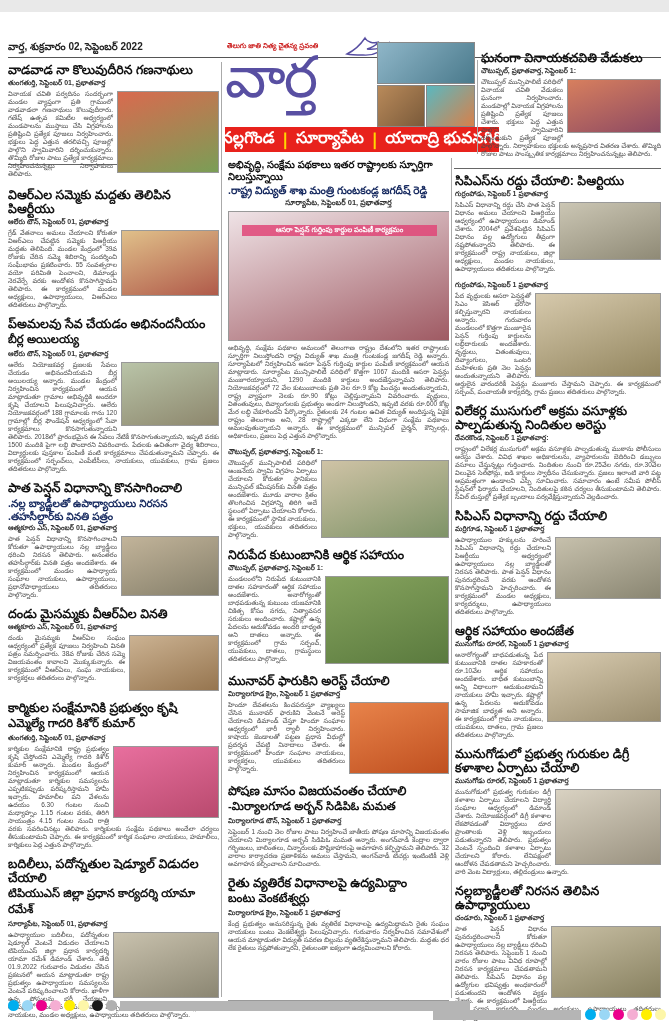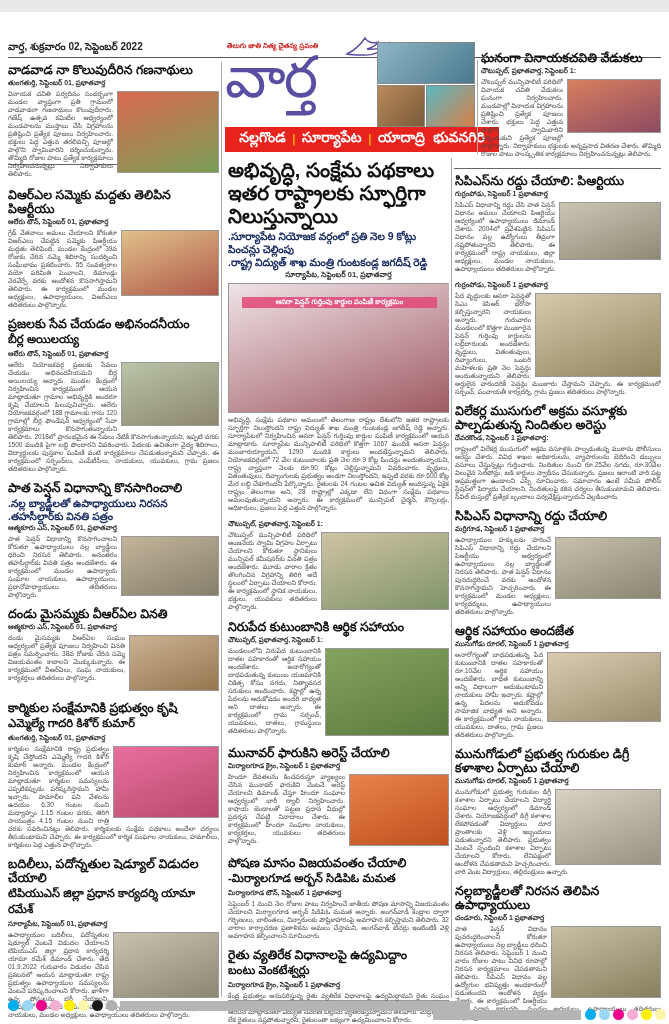--- a/index.html
+++ b/index.html
@@ -21,7 +21,7 @@
   .mp-city{left:201px;top:47px;width:47px;height:40px;}
   .region-banner{position:absolute;left:225px;top:115px;width:274px;height:25px;background:#e8221c;
                  color:#fff;display:flex;align-items:center;justify-content:center;
-                 font-size:14px;font-weight:bold;white-space:nowrap;overflow:hidden;font-family:Liberation Mono, monospace;}
+                 font-size:16px;font-weight:bold;white-space:nowrap;overflow:hidden;}
   .region-banner .sep{color:#ffd700;margin:0 4px;font-weight:bold;}
   
   .vline{position:absolute;width:1px;background:#aaa;}

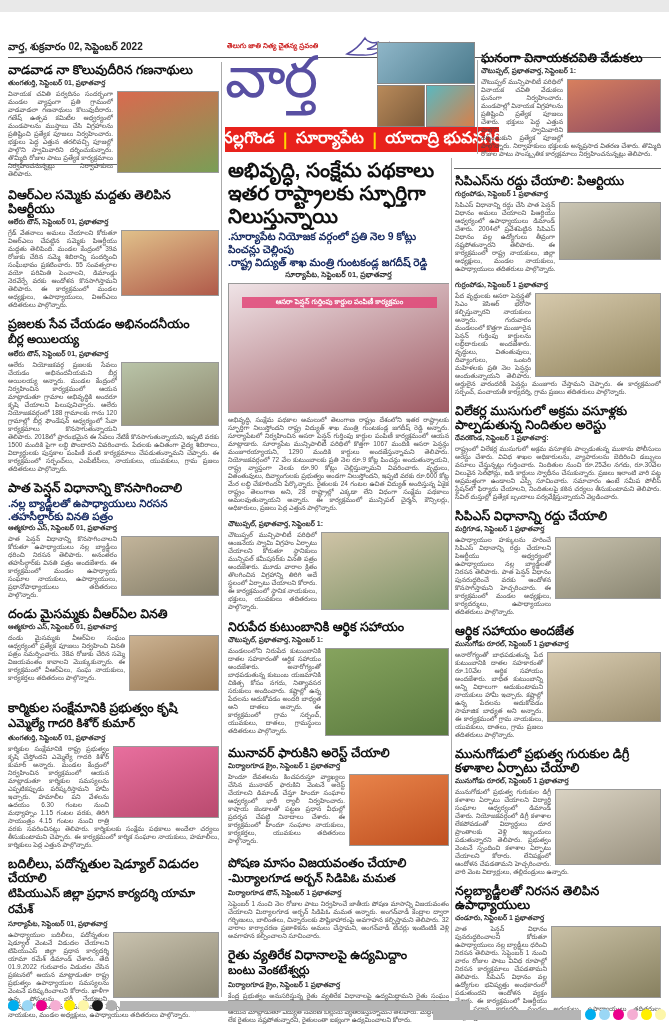--- a/index.html
+++ b/index.html
@@ -42,7 +42,7 @@
   .article{overflow:hidden;margin-bottom:7px;}
   .col-left .article:first-child{padding-bottom:2px;}
   .headline{font-weight:bold;font-size:12.5px;line-height:1.12;color:#111;margin:1px 0 2px 0;}
-  .col-center .article:first-child .headline{font-size:20px;line-height:1.15;}
+  .col-center .article:first-child .headline{font-size:10px;line-height:1.15;}
   .subhead{font-weight:bold;font-size:10.5px;line-height:1.25;color:#16295f;}
   .byline{font-weight:bold;font-size:11.5px;color:#111;margin:1px 0;}
   .dateline{font-size:7px;font-weight:bold;color:#333;margin:1px 0 2px 0;}

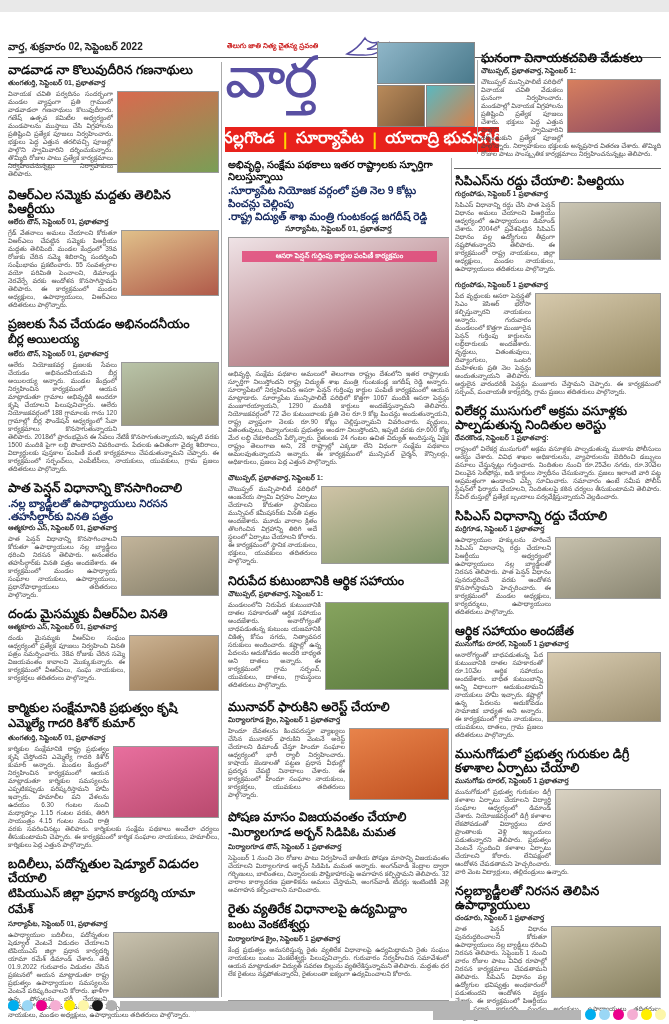--- a/index.html
+++ b/index.html
@@ -148,7 +148,6 @@
   <div class="col col-center" id="col-center">
       <div class="article">
         <div class="headline">అభివృద్ధి, సంక్షేమ పథకాలు ఇతర రాష్ట్రాలకు స్ఫూర్తిగా నిలుస్తున్నాయి</div>
-        <div class="subhead">.సూర్యాపేట నియోజక వర్గంలో ప్రతి నెల 9 కోట్లు పించన్లు చెల్లింపు</div>
         <div class="subhead">.రాష్ట్ర విద్యుత్ శాఖ మంత్రి గుంటకండ్ల జగదీష్ రెడ్డి</div>
         <div class="dateline">సూర్యాపేట, సెప్టెంబర్ 01, ప్రభాతవార్త</div>
         <div class="photo full" style="height: 128px; background: linear-gradient(160deg, rgb(239, 227, 230) 0%, rgb(159, 90, 99) 100%);">

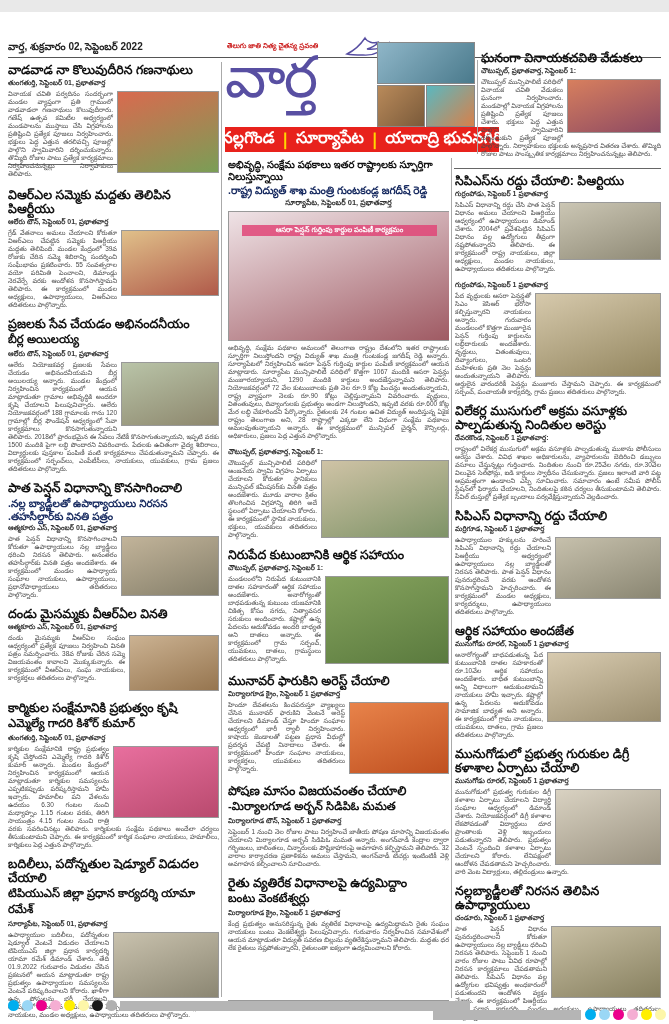--- a/index.html
+++ b/index.html
@@ -107,7 +107,7 @@
         <div class="body">గ్రేడ్ వేతనాలు అమలు చేయాలని కోరుతూ విఆర్ఎలు చేపట్టిన సమ్మెకు పిఆర్టీయు మద్దతు తెలిపింది. మండల కేంద్రంలో 39వ రోజుకు చేరిన సమ్మె శిబిరాన్ని సందర్శించి సంఘీభావం ప్రకటించారు. 55 సంవత్సరాల వయో పరిమితి పెంచాలని, డిమాండ్లు నెరవేర్చే వరకు ఆందోళన కొనసాగిస్తామని తెలిపారు. ఈ కార్యక్రమంలో మండల అధ్యక్షులు, ఉపాధ్యాయులు, విఆర్ఎలు తదితరులు పాల్గొన్నారు.</div>
       </div>
       <div class="article">
-        <div class="headline">ప్రజలకు సేవ చేయడం అభినందనీయం</div>
+        <div class="headline">ప్అమలవు సేవ చేయడం అభినందనీయం</div>
         <div class="byline">బీర్ల అయిలయ్య</div>
         <div class="dateline">ఆలేరు టౌన్, సెప్టెంబర్ 01, ప్రభాతవార్త</div>
         <div class="photo" style="width: 96px; height: 62px; background: linear-gradient(160deg, rgb(185, 196, 168) 0%, rgb(141, 135, 109) 100%);"></div>

